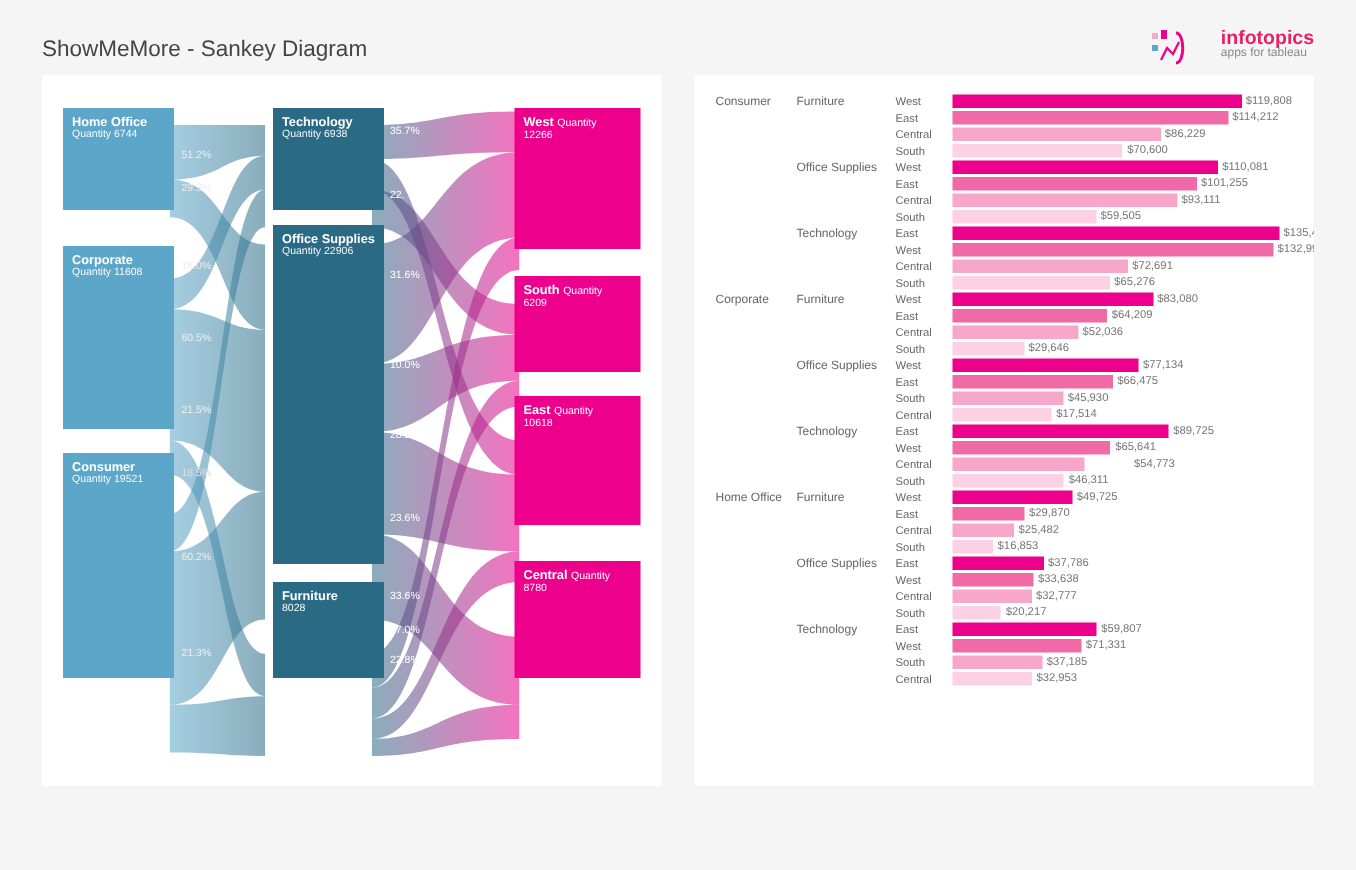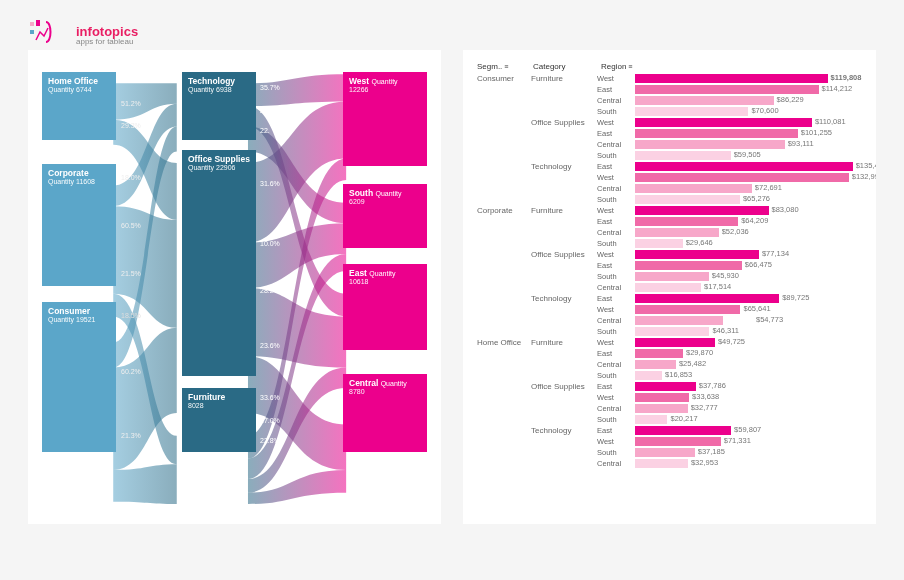--- a/index.html
+++ b/index.html
@@ -51,6 +51,7 @@
 <body>
 
 <div class="header">
+  <div class="title">ShowMeMore - Sankey Diagram</div>
   <div class="logo">
     <svg class="logo-mark" viewBox="0 0 28 28">
       <rect x="2" y="4" width="4" height="4" fill="#f7a7c9"></rect>

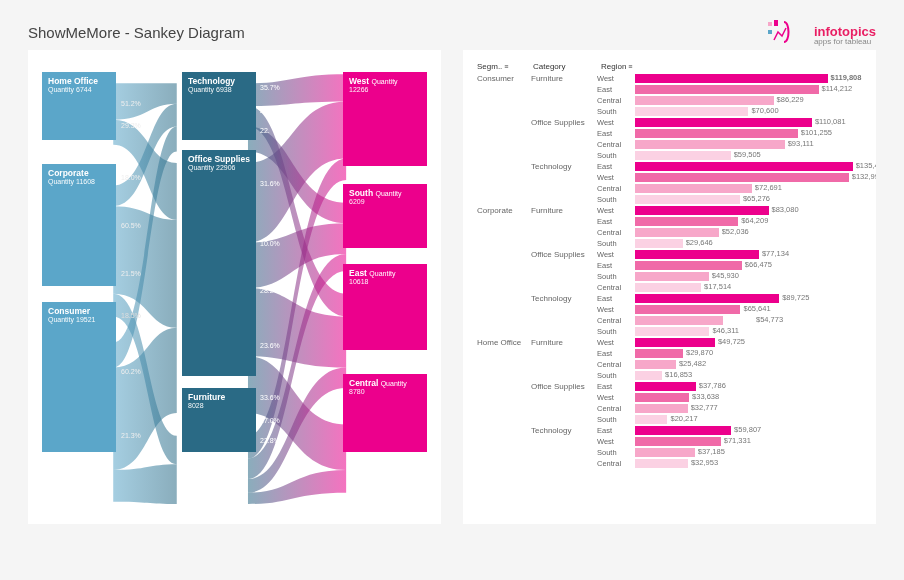--- a/index.html
+++ b/index.html
@@ -6,7 +6,7 @@
   html, body { width: 904px; height: 580px; font-family: -apple-system, "Segoe UI", Arial, sans-serif; background: #f5f5f5; overflow: hidden; }
   .header { display: flex; justify-content: space-between; align-items: center; padding: 18px 28px 4px 28px; }
   .title { font-size: 15px; color: #444; font-weight: 500; }
-  .logo { display: flex; align-items: flex-end; gap: 20px; }
+  .logo { display: flex; align-items: flex-start; gap: 20px; }
   .logo-mark { width: 28px; height: 28px; }
   .logo-text { display: flex; flex-direction: column; line-height: 1; }
   .logo-text .a { color: #e91e63; font-weight: 700; font-size: 13px; }

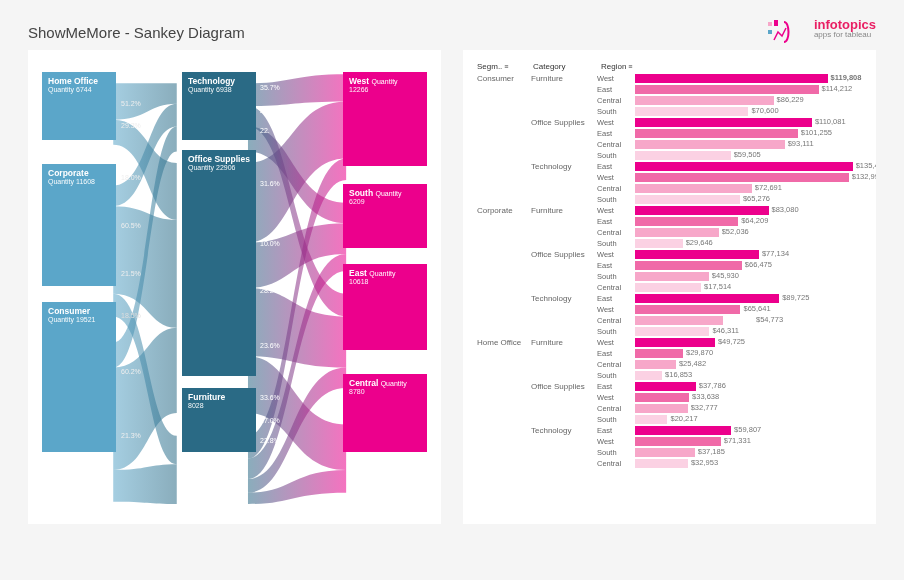--- a/index.html
+++ b/index.html
@@ -183,17 +183,6 @@
   </div>
 
   <div class="panel right">
-    <div class="rhead">
-      <div class="h1">
-          <span>Segm..</span>
-          <span class="sort-ic">≡</span>
-        </div>
-      <div class="h2">Category</div>
-      <div class="h3">
-          <span>Region</span>
-          <span class="sort-ic">≡</span>
-        </div>
-    </div>
     <div class="rows" id="bar-rows">
         <div class="row">
           <div class="seg">Consumer</div>

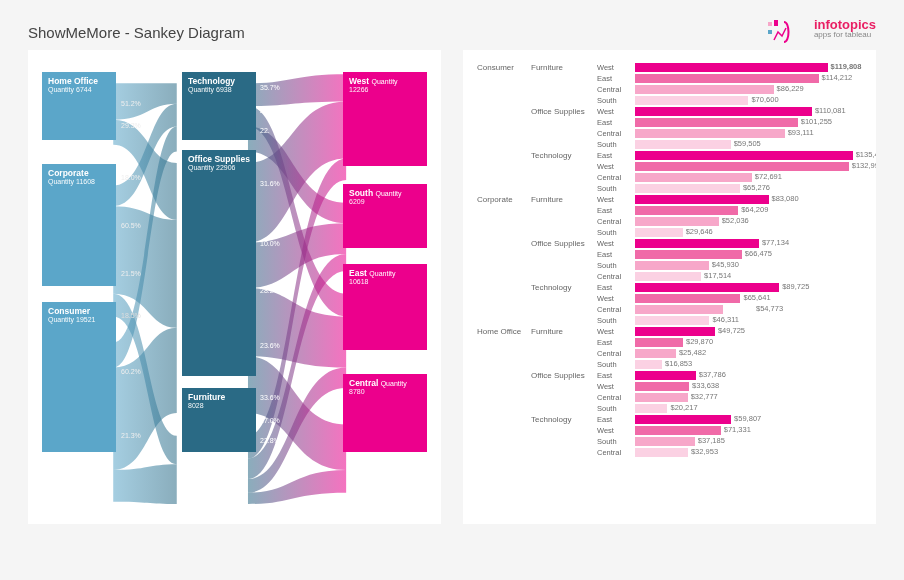--- a/index.html
+++ b/index.html
@@ -190,7 +190,7 @@
           <div class="reg">West</div>
           <div class="barwrap">
             <div class="bar" style="width: 85.5771%; background: rgb(236, 0, 140);"></div>
-            <div class="val" style="left: calc(85.5771% + 3px); font-weight: bold;">$119,808</div>
+            <div class="val" style="left: calc(85.5771% + 3px);">$119,808</div>
           </div>
         </div>
         <div class="row">

